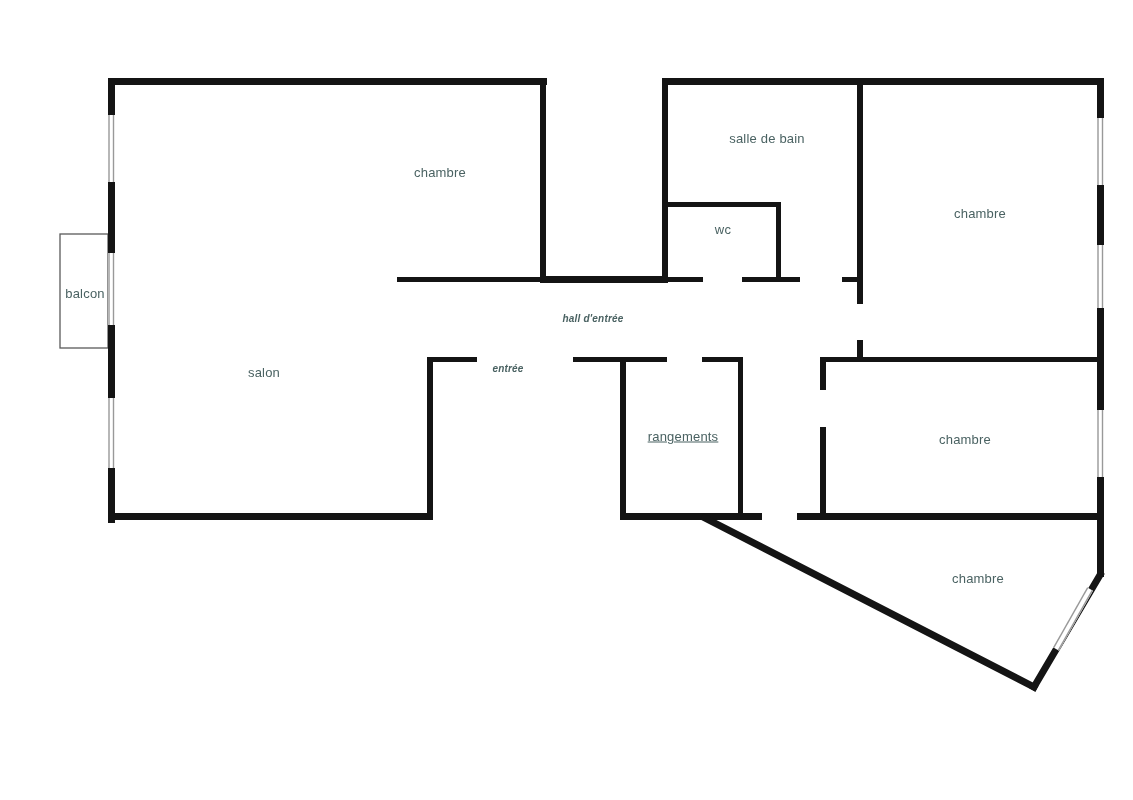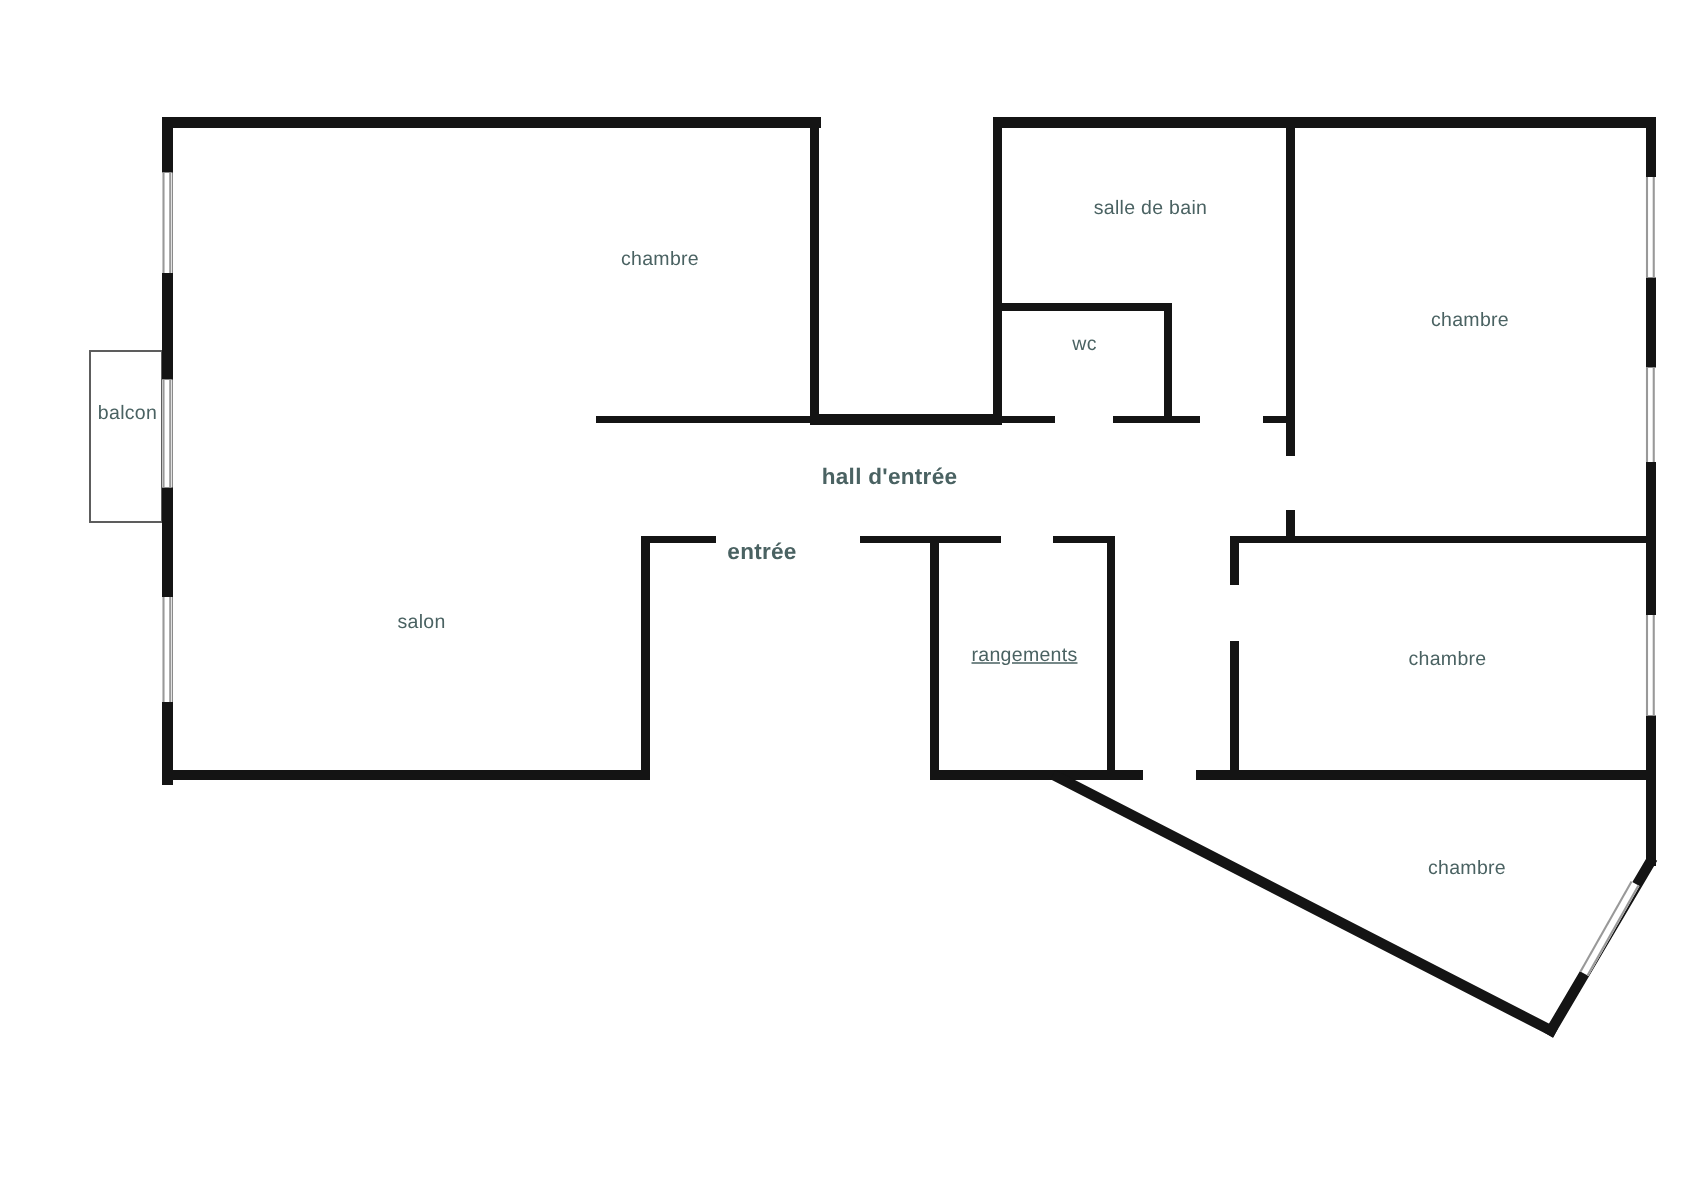--- a/index.html
+++ b/index.html
@@ -128,7 +128,7 @@
   <div class="room-label" style="left:767px; top:138px;">salle de bain</div>
   <div class="room-label" style="left:980px; top:213px;">chambre</div>
   <div class="room-label" style="left:723px; top:229px;">wc</div>
-  <div class="room-label" style="left:85px; top:275px;">balcon</div>
+  <div class="room-label" style="left:85px; top:293px;">balcon</div>
   <div class="room-label small-italic" style="left:593px; top:318px;">hall d'entrée</div>
   <div class="room-label small-italic" style="left:508px; top:368px;">entrée</div>
   <div class="room-label" style="left:281px; top:372px;margin-top:42px;">salon</div>

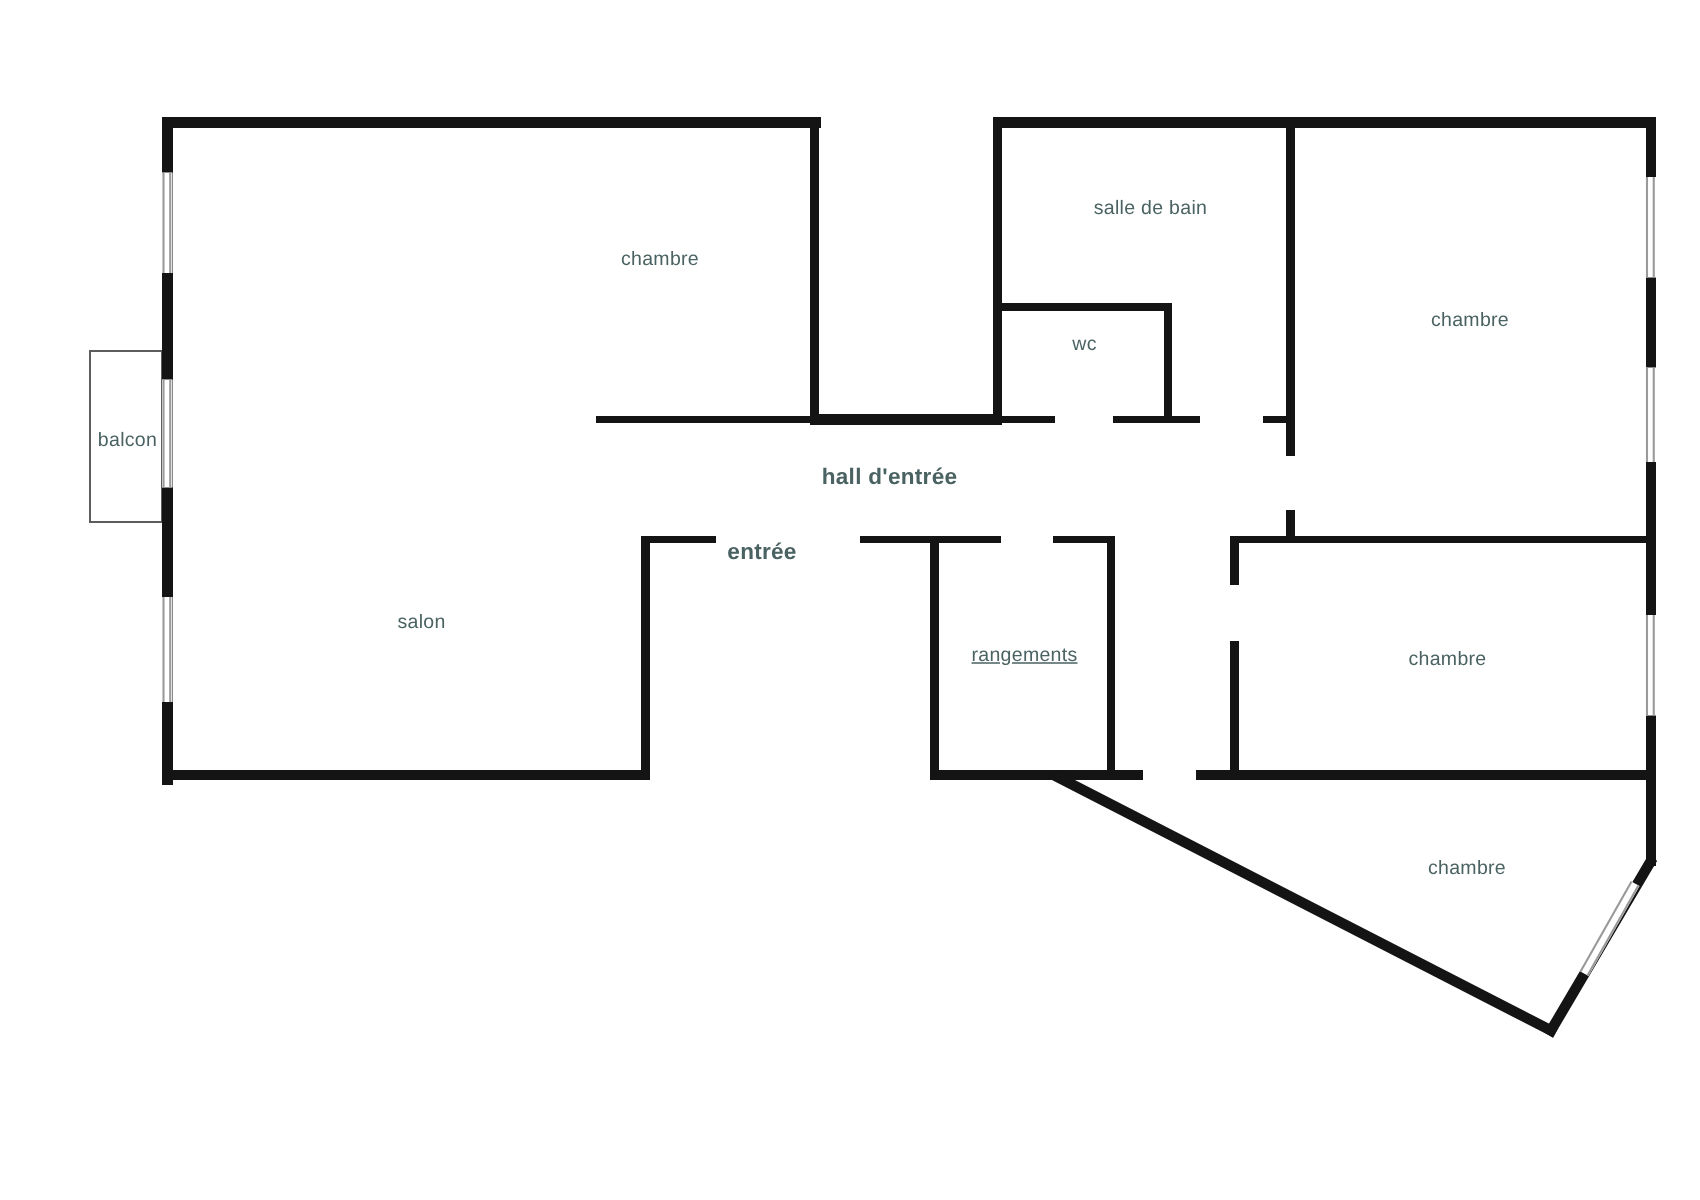--- a/index.html
+++ b/index.html
@@ -30,7 +30,8 @@
     text-align: right;
   }
   .room-label.small-italic {
-    font-size: 15px;
+    font-size: 10px;
+    font-style: italic;
     font-weight: bold;
   }
 </style>

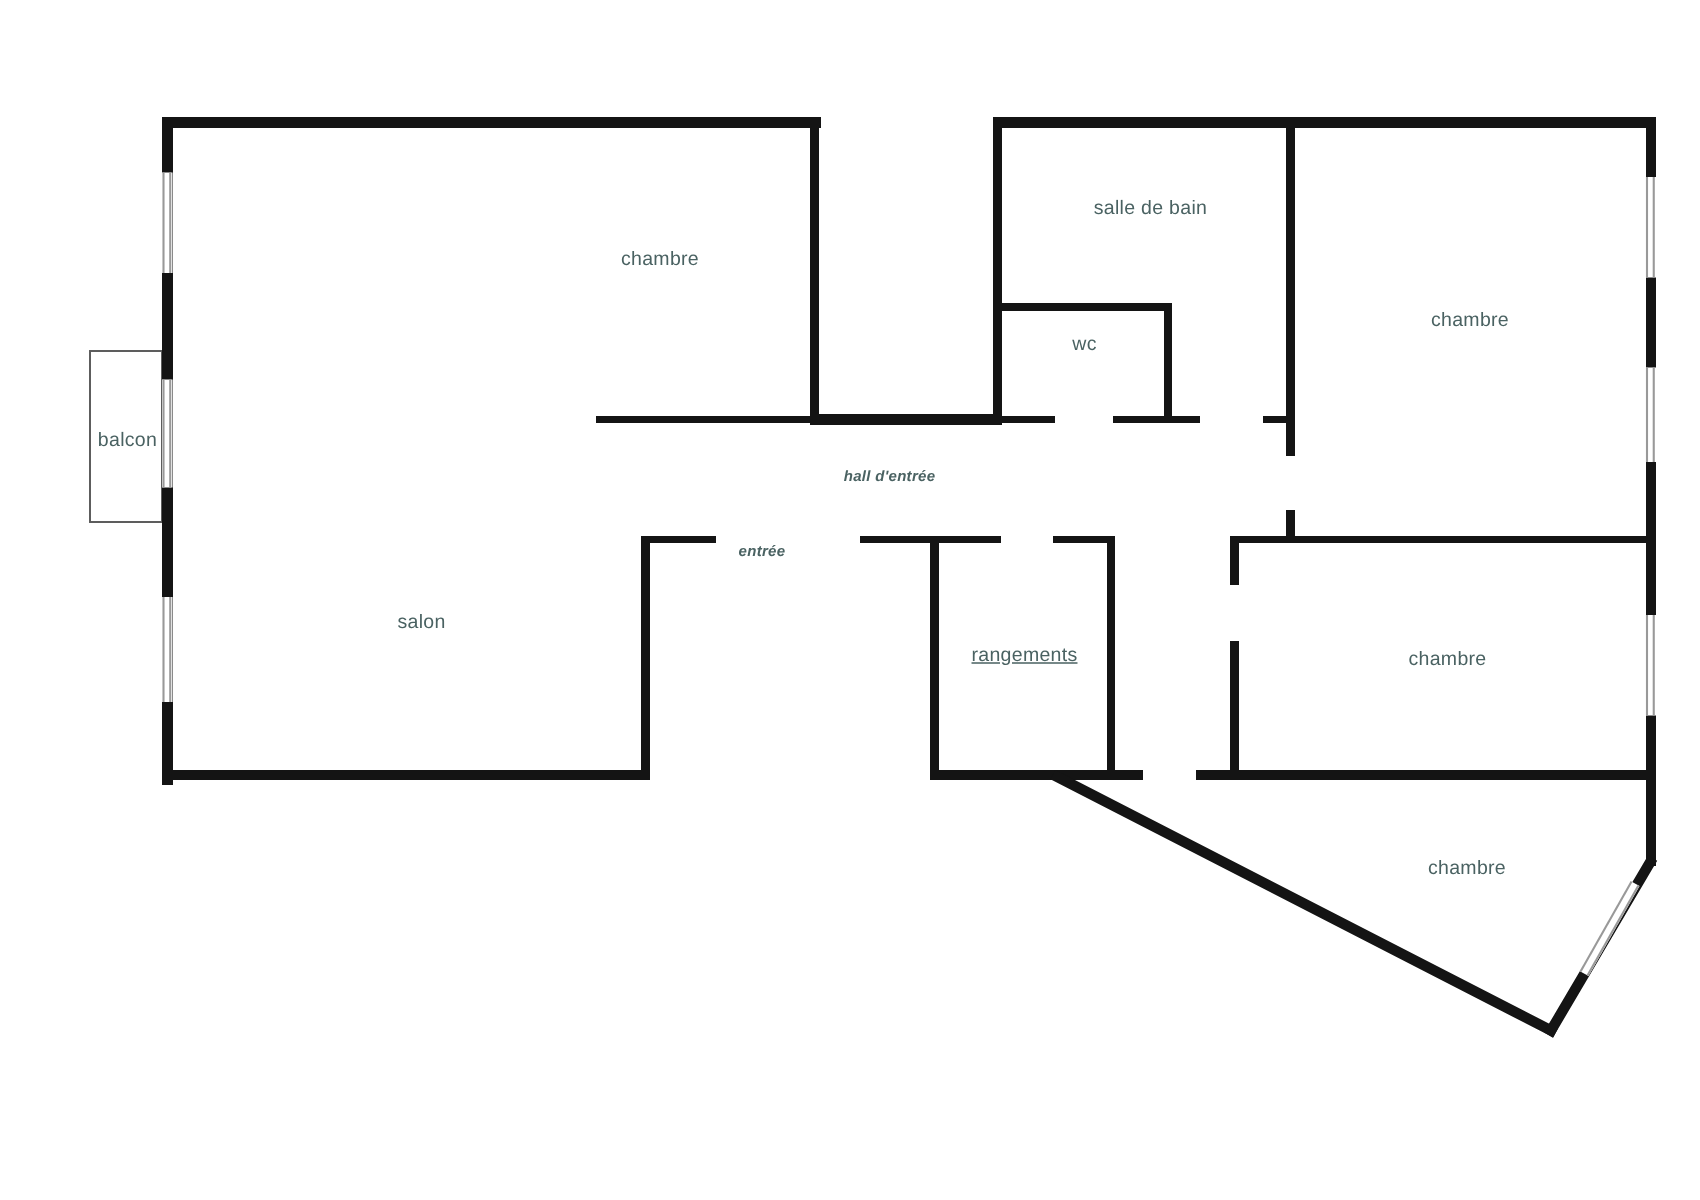--- a/index.html
+++ b/index.html
@@ -132,7 +132,7 @@
   <div class="room-label" style="left:85px; top:293px;">balcon</div>
   <div class="room-label small-italic" style="left:593px; top:318px;">hall d'entrée</div>
   <div class="room-label small-italic" style="left:508px; top:368px;">entrée</div>
-  <div class="room-label" style="left:281px; top:372px;margin-top:42px;">salon</div>
+  <div class="room-label" style="left:264px; top:372px;">salon</div>
   <div class="room-label" style="left:683px; top:436px;text-decoration:underline;">rangements</div>
   <div class="room-label" style="left:965px; top:439px;">chambre</div>
   <div class="room-label" style="left:978px; top:578px;">chambre</div>

